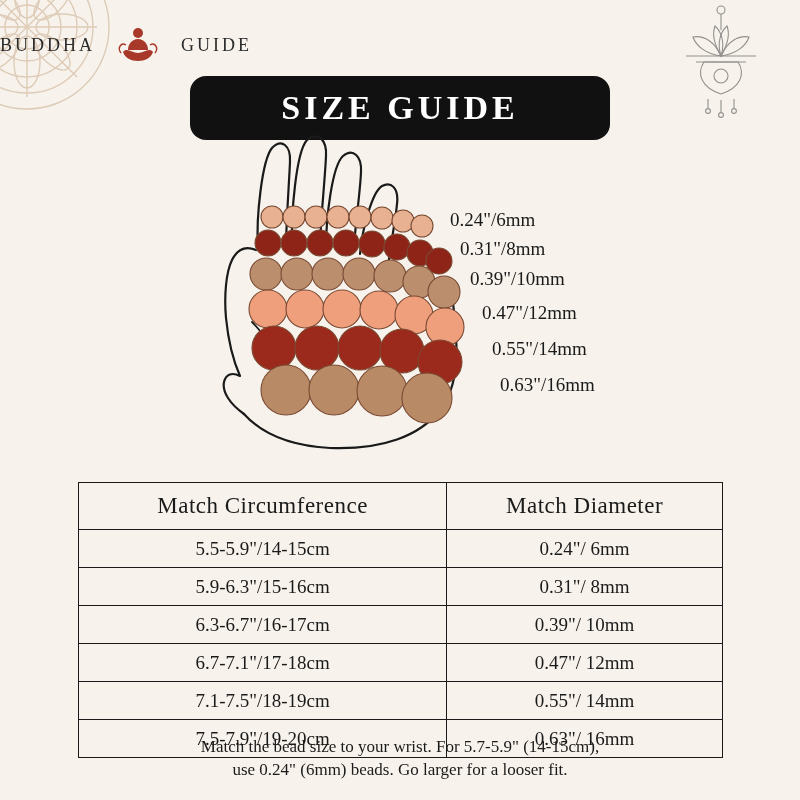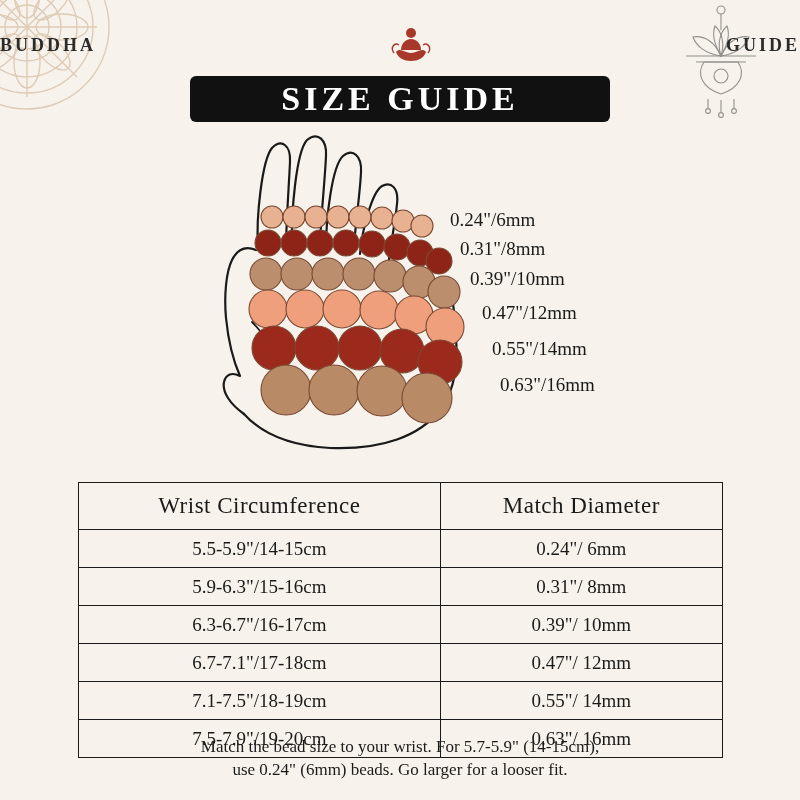--- a/index.html
+++ b/index.html
@@ -44,11 +44,11 @@
     width: 100%;
     display: flex;
     align-items: center;
-    justify-content: space-between;
+    justify-content: flex-start;
     gap: 20px;
     letter-spacing: 3px;
     font-size: 18px;
-    font-weight: bold;
+    font-weight: normal;
     color: #2b2b2b;
   }
   .brand .word { font-family: "Liberation Serif", serif; }

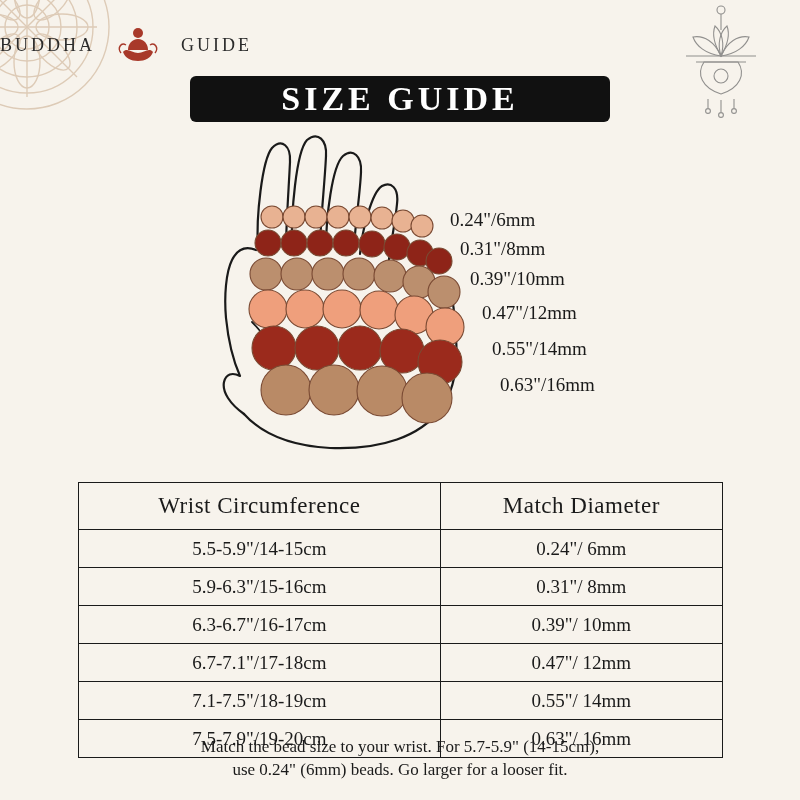--- a/index.html
+++ b/index.html
@@ -61,9 +61,9 @@
     left: 50%;
     transform: translateX(-50%);
     width: 420px;
-    height: 46px;
+    height: 64px;
     background: #111111;
-    border-radius: 6px;
+    border-radius: 16px;
     display: flex;
     align-items: center;
     justify-content: center;

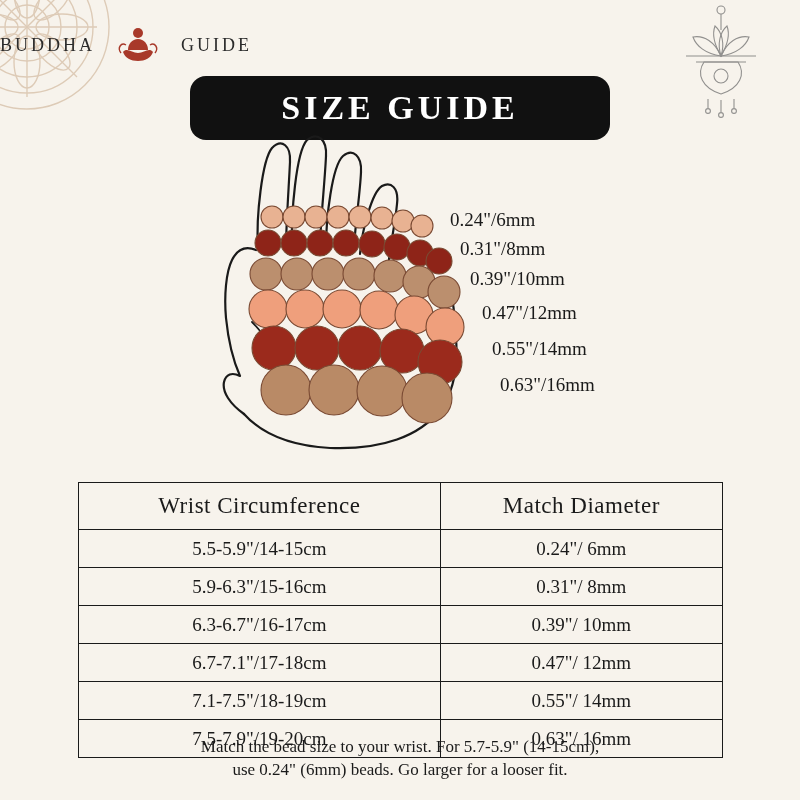--- a/index.html
+++ b/index.html
@@ -308,7 +308,7 @@
 <table class="size-table">
   <thead>
     <tr>
-      <th>Wrist Circumference</th>
+      <th>Match Circumference</th>
       <th>Match Diameter</th>
     </tr>
   </thead>

